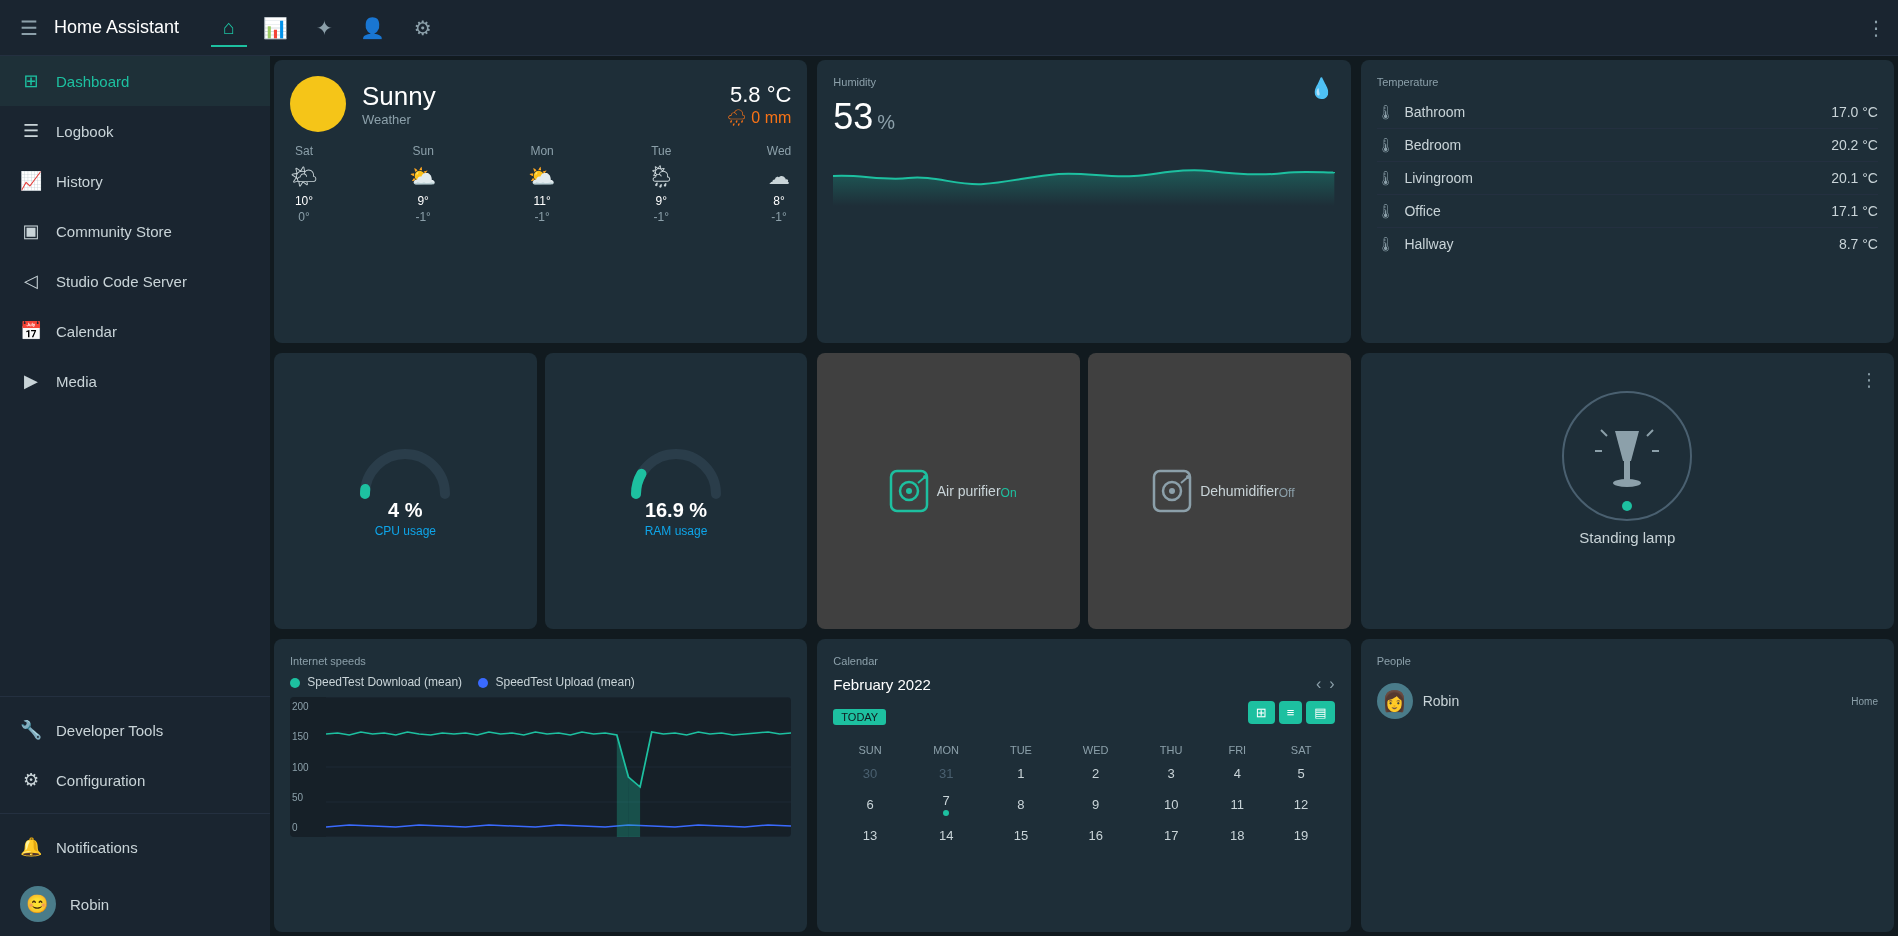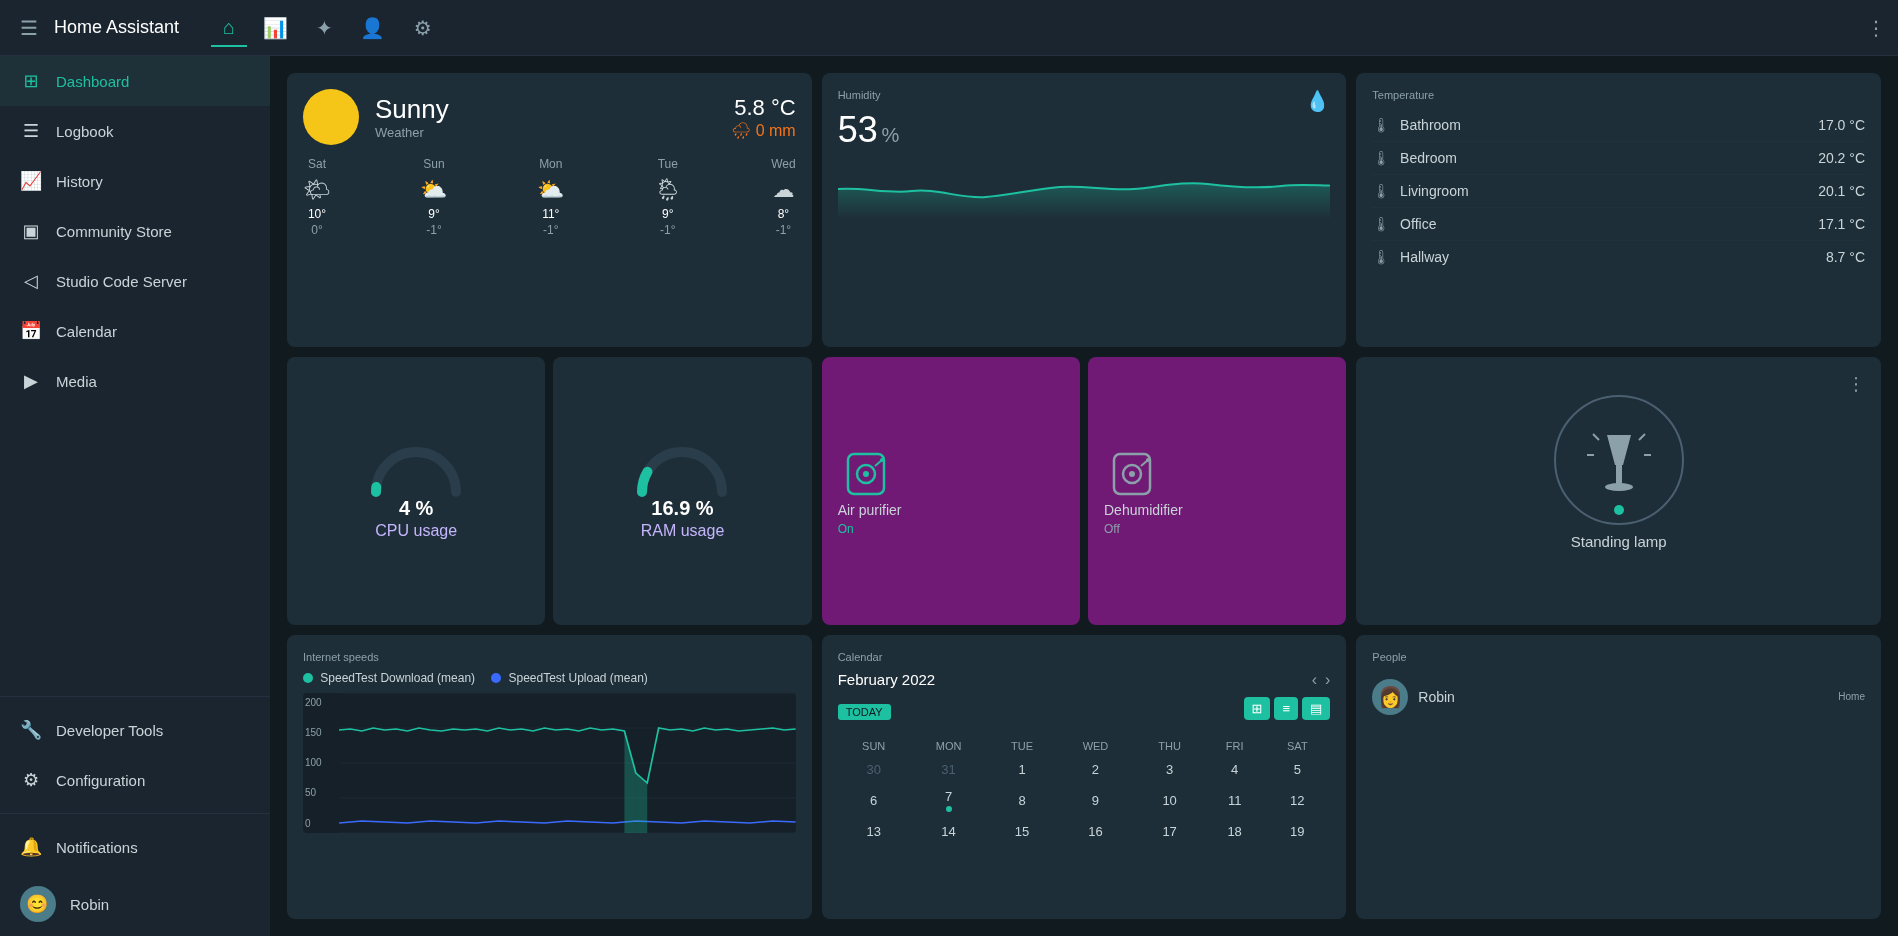--- a/index.html
+++ b/index.html
@@ -28,7 +28,7 @@
     .sidebar-avatar { width: 36px; height: 36px; border-radius: 50%; background: #4a7c8a; display: flex; align-items: center; justify-content: center; font-size: 18px; flex-shrink: 0; }
 
     
-    .content { flex: 1; overflow-y: auto; padding: 17px; display: grid; grid-template-columns: 1fr 1fr 1fr; grid-template-rows: auto auto auto; gap: 10px; }
+    .content { flex: 1; overflow-y: auto; padding: 4px; display: grid; grid-template-columns: 1fr 1fr 1fr; grid-template-rows: auto auto auto; gap: 10px; }
 
     
     .card { background: #1e2e38; border-radius: 8px; padding: 16px; }

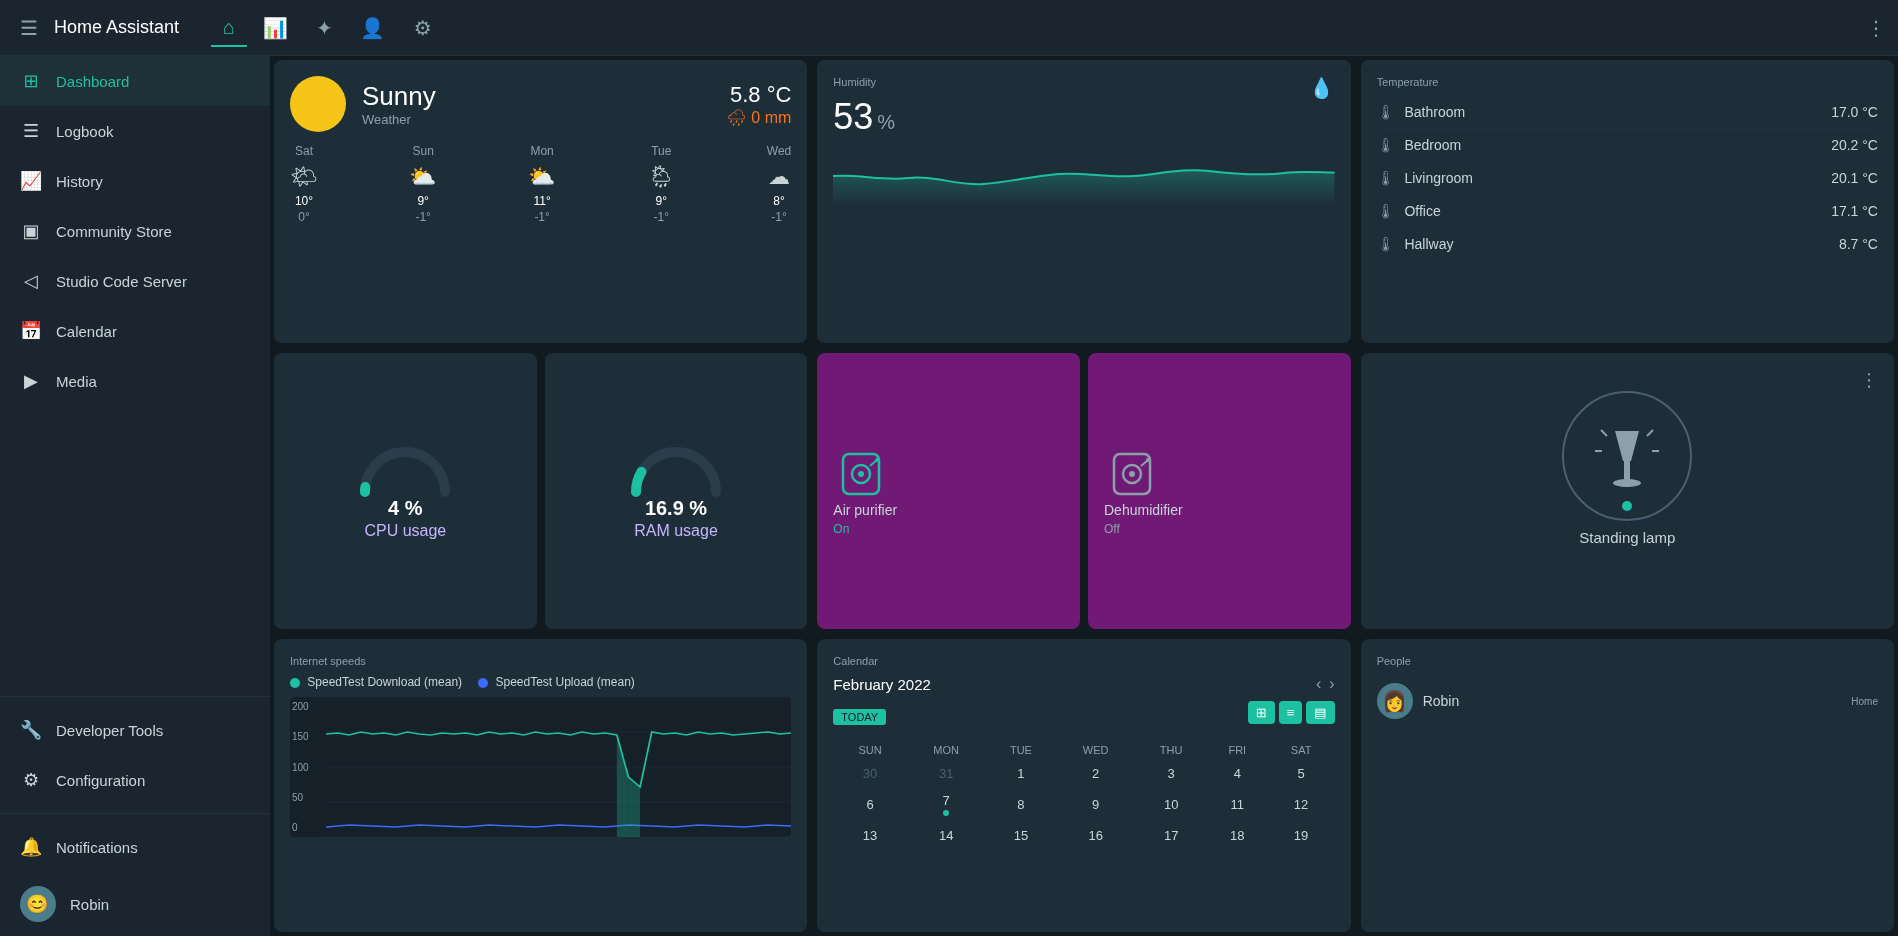--- a/index.html
+++ b/index.html
@@ -72,7 +72,7 @@
 
     
     .appliances-card { grid-column: 2; grid-row: 2; display: flex; gap: 8px; }
-    .appliance-card { flex: 1; background: #701a75; border-radius: 8px; padding: 16px; display: flex; flex-direction: column; align-items: flex-start; justify-content: center; cursor: pointer; }
+    .appliance-card { flex: 1; background: #404040; border-radius: 8px; padding: 16px; display: flex; flex-direction: row; align-items: center; justify-content: center; cursor: pointer; }
     .appliance-name { font-size: 14px; color: #c9d4d8; }
     .appliance-status { font-size: 12px; color: #8ca0aa; margin-top: 4px; }
     .appliance-status.on { color: #1dc0a0; }

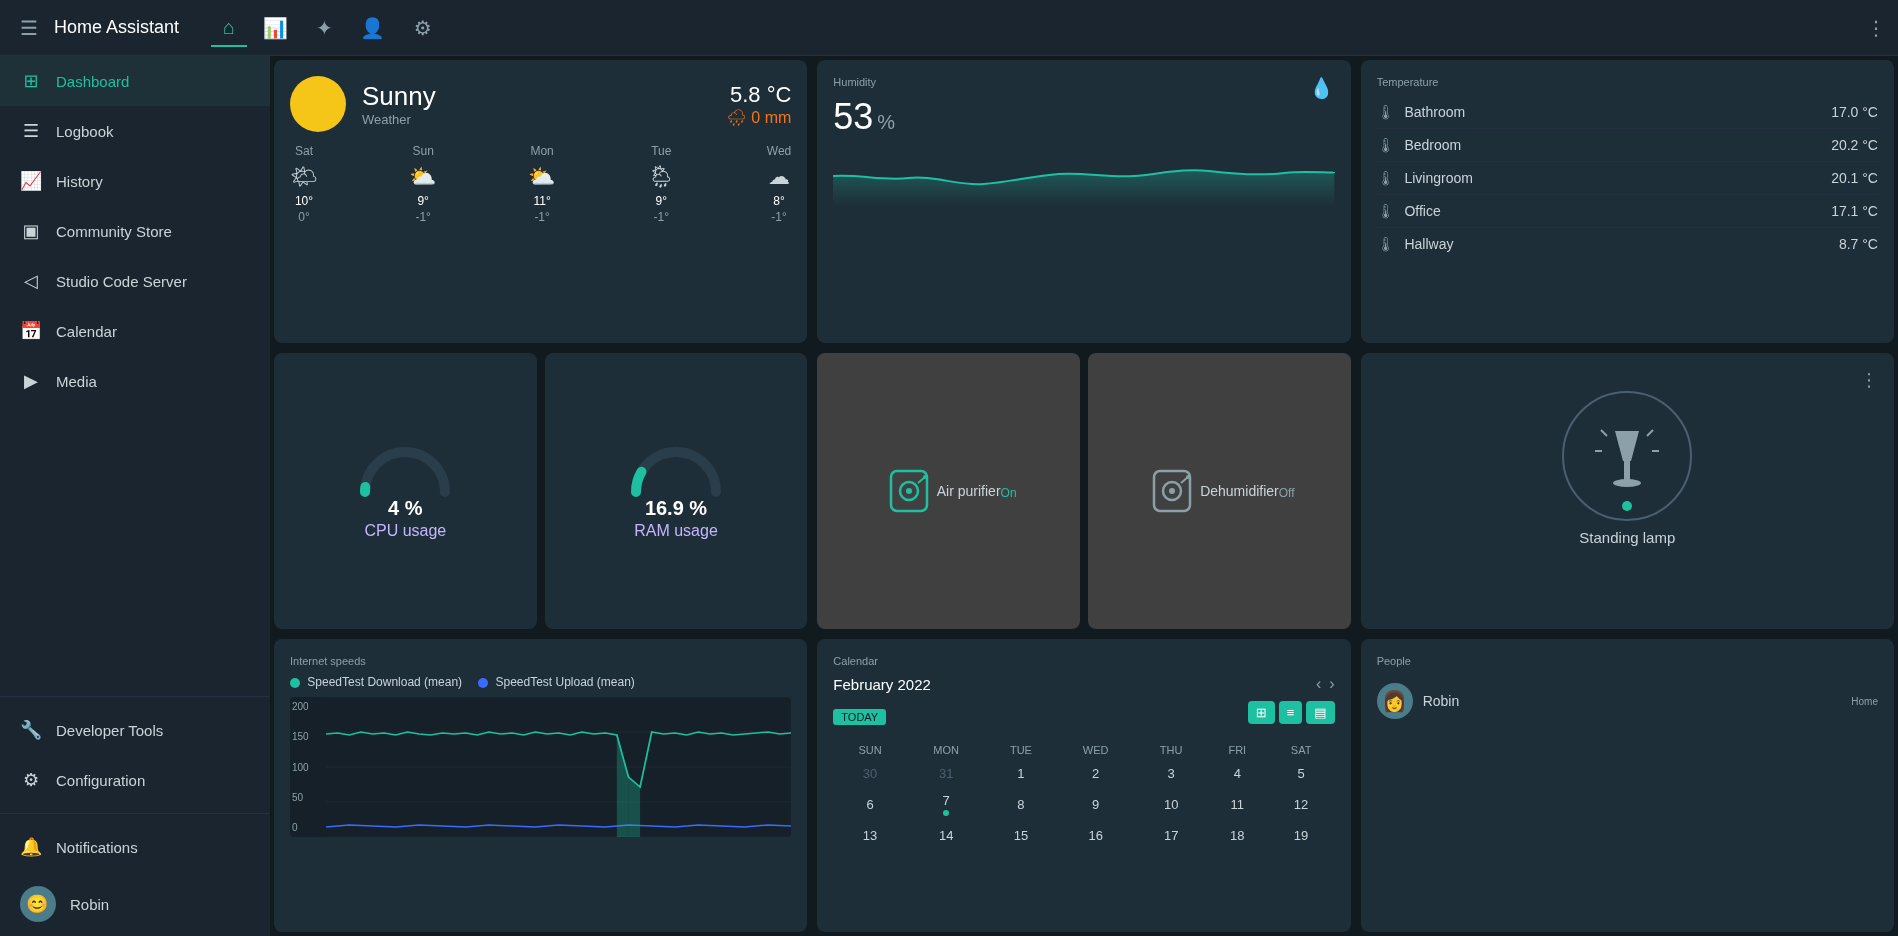--- a/index.html
+++ b/index.html
@@ -54,7 +54,7 @@
     .system-card { grid-column: 1; grid-row: 2; display: flex; gap: 8px; }
     .gauge-card { flex: 1; background: #1e2e38; border-radius: 8px; padding: 12px; display: flex; flex-direction: column; align-items: center; justify-content: center; }
     .gauge-val { font-size: 20px; font-weight: 600; color: #fff; margin-bottom: 2px; }
-    .gauge-label { font-size: 16px; color: #c4b5fd; }
+    .gauge-label { font-size: 12px; color: #0ea5e9; }
 
     
     .internet-card { grid-column: 1; grid-row: 3; }

